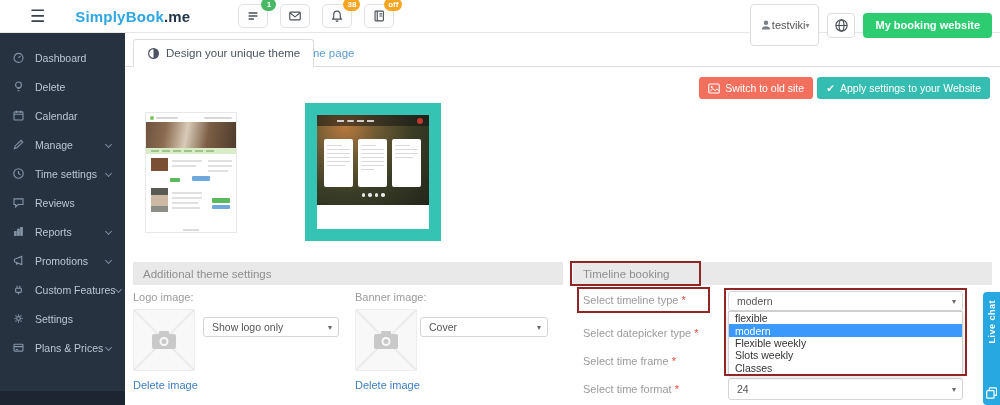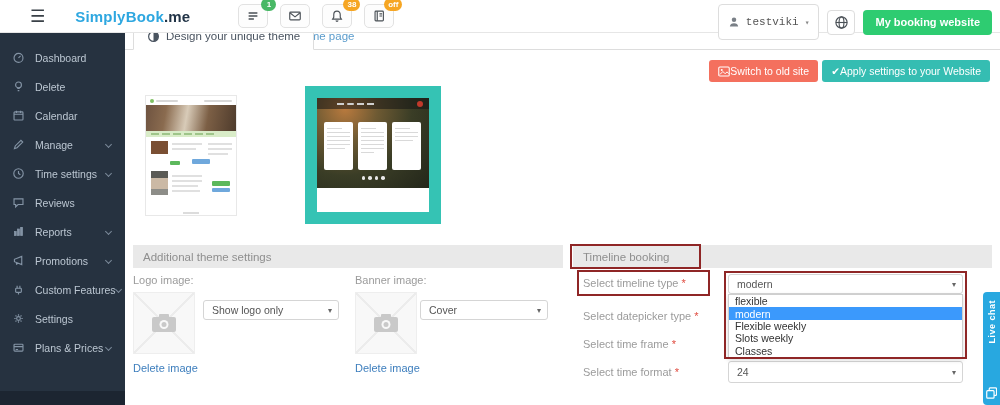--- a/index.html
+++ b/index.html
@@ -23,8 +23,8 @@
   .badge.green { background:#48b865; }
   .badge.orange { background:#f6a623; }
   .tb-right { position:absolute; right:8px; top:4px; display:flex; align-items:center; gap:8px; }
-  .user-box { height:36px; border:1px solid #ddd; border-radius:4px; background:#fff; display:flex;
-    align-items:center; gap:6px; padding:0 9px; font-size:11px; color:#555; cursor:pointer;font-family:Liberation Mono, monospace; }
+  .user-box { height:42px; border:1px solid #ddd; border-radius:4px; background:#fff; display:flex;
+    align-items:center; padding:0 9px; font-size:11px; color:#555; cursor:pointer; }
   .globe-box { width:28px; height:25px; border:1px solid #ddd; border-radius:4px; background:#fff;
     display:flex; align-items:center; justify-content:center; cursor:pointer; }
   .site-btn { height:25px; background:#2ecc71; border:none; border-radius:4px; color:#fff;

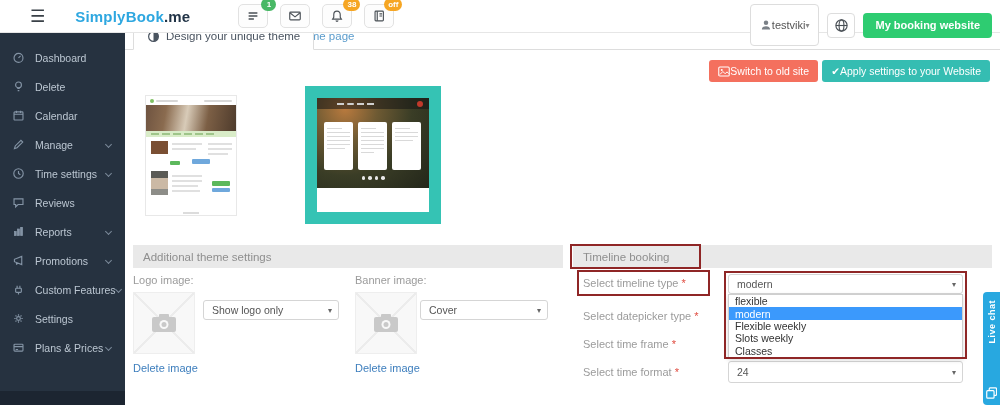--- a/index.html
+++ b/index.html
@@ -42,7 +42,7 @@
   .side-footer { position:absolute; bottom:0; left:0; width:100%; height:14px; background:#1c2531; }
 
   
-  .main { position:absolute; left:125px; top:16px; width:875px; height:372px; background:#fff; }
+  .main { position:absolute; left:125px; top:33px; width:875px; height:372px; background:#fff; }
   .tab-line { position:absolute; left:0; top:33px; width:875px; border-top:1px solid #ddd; }
   .tab { position:absolute; top:6px; height:28px; display:flex; align-items:center; gap:6px;
     font-size:11.5px; padding:0 13px; cursor:pointer; }

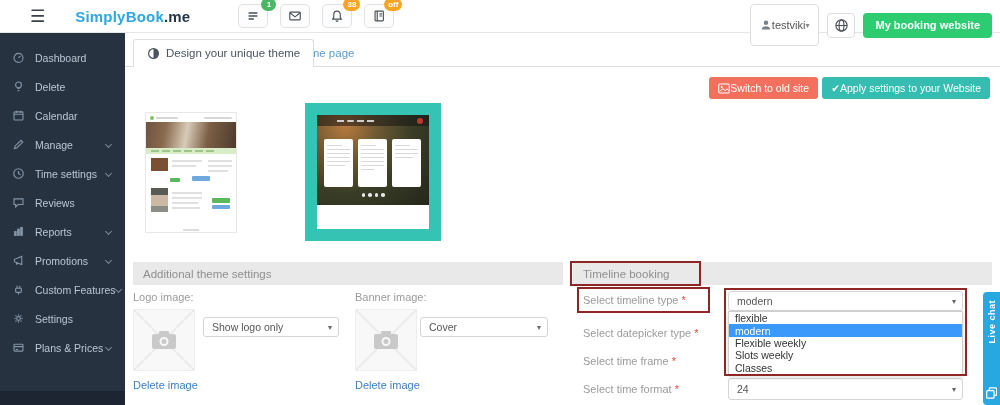--- a/index.html
+++ b/index.html
@@ -52,7 +52,7 @@
 
   .actions { position:absolute; top:44px; right:10px; display:flex; gap:4px; }
   .btn { height:22px; border:none; border-radius:3px; color:#fff; font-size:10.5px; padding:0 9px;
-    display:flex; align-items:center; cursor:pointer; white-space:nowrap; }
+    display:flex; align-items:center; gap:5px; cursor:pointer; white-space:nowrap; }
   .btn.red { background:#f4705e; }
   .btn.teal { background:#35bdb2; }
 

